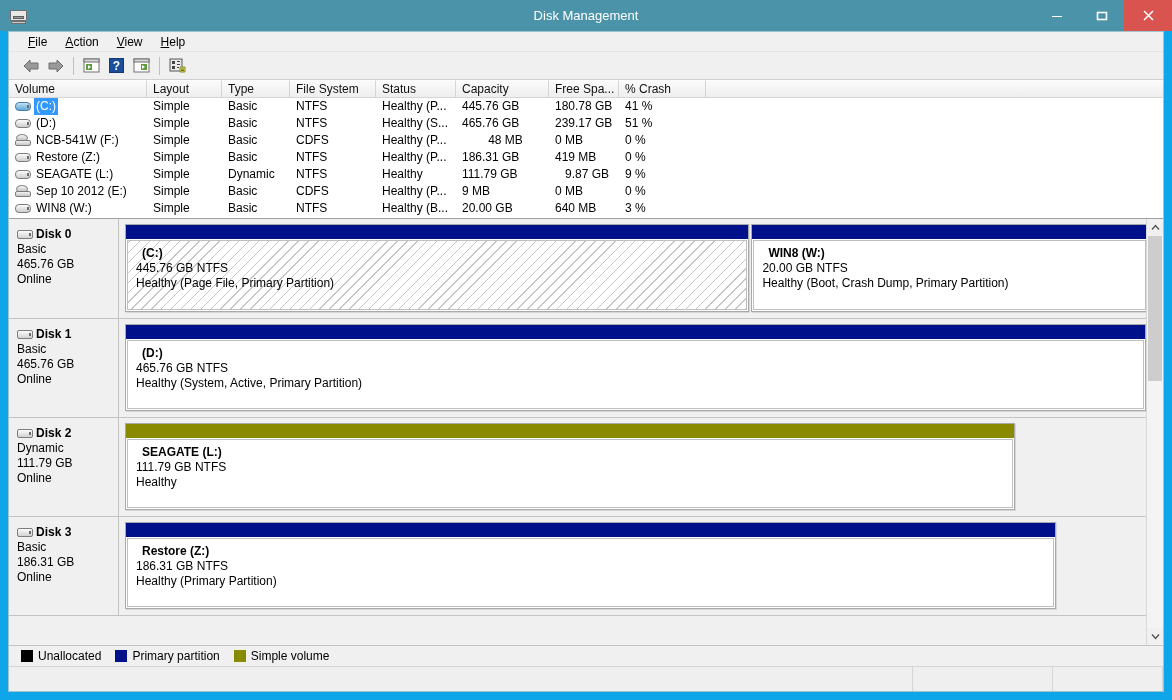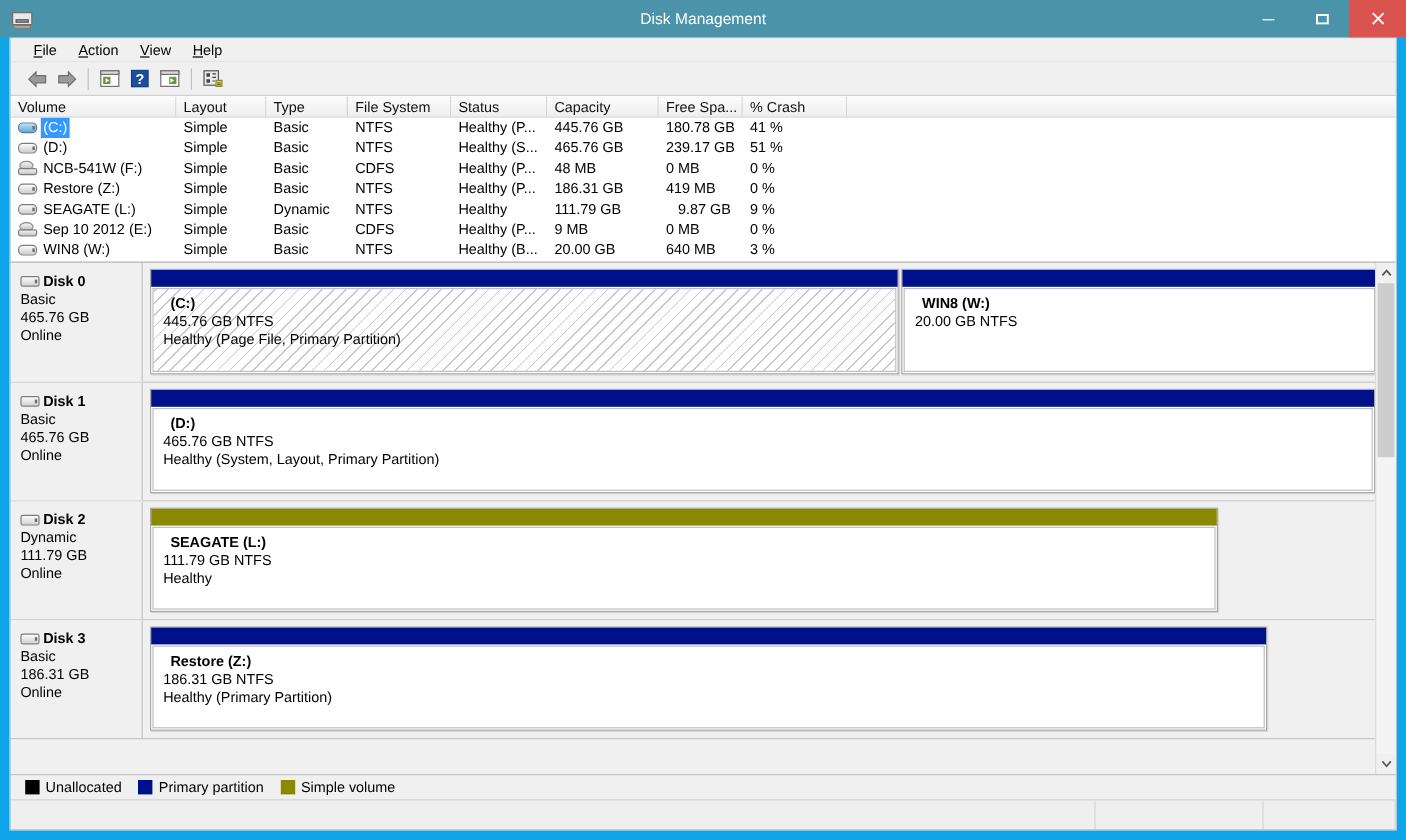--- a/index.html
+++ b/index.html
@@ -412,7 +412,7 @@
             <div class="vcell" style="width: 68px;">Basic</div>
             <div class="vcell" style="width: 86px;">CDFS</div>
             <div class="vcell" style="width: 80px;">Healthy (P...</div>
-            <div class="vcell" style="width: 93px;">48 MB</div>
+            <div class="vcell" style="width: 93px; text-align: center;">48 MB</div>
             <div class="vcell" style="width: 70px;">0 MB</div>
             <div class="vcell" style="width: 87px;">0 %</div>
           </div>

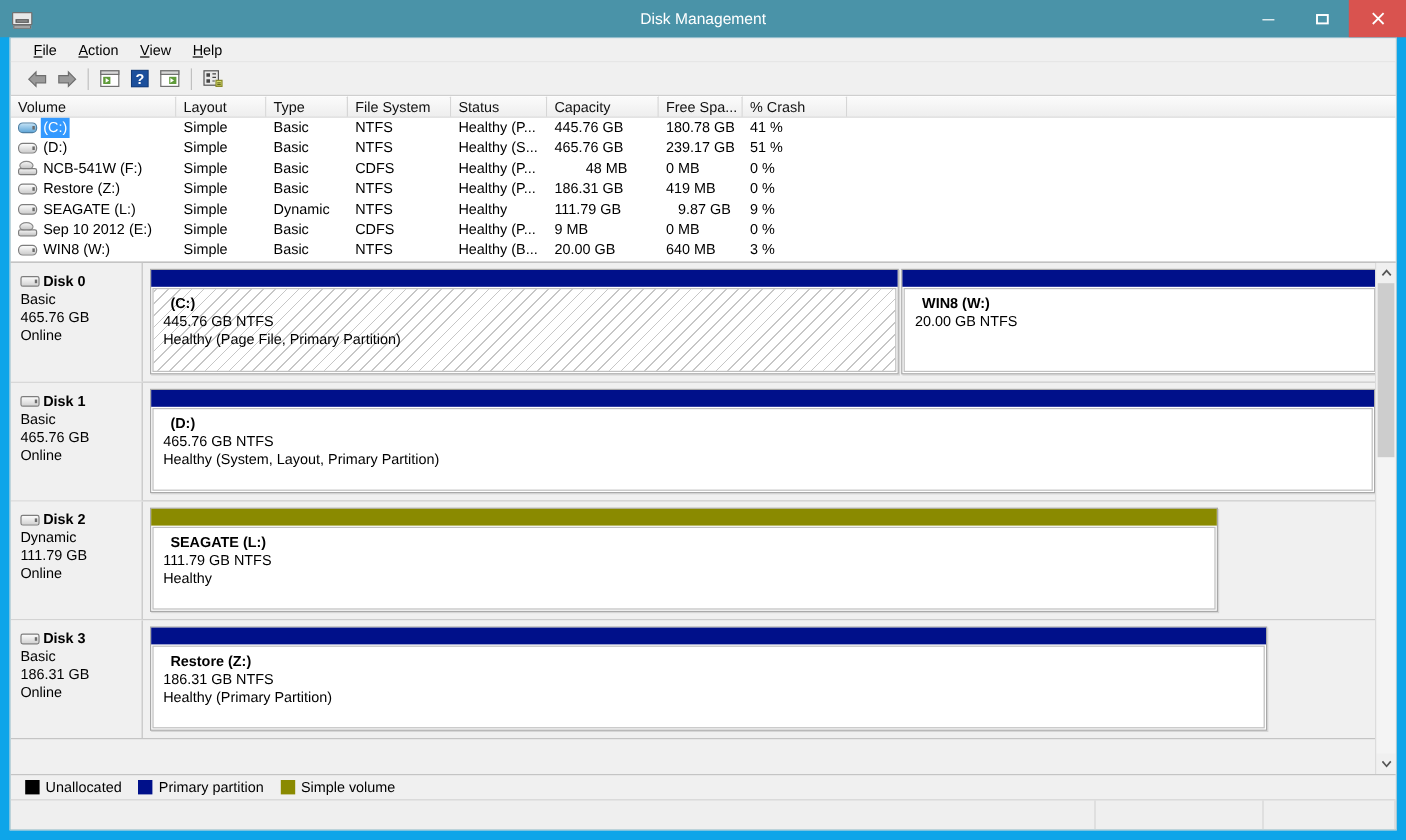--- a/index.html
+++ b/index.html
@@ -512,6 +512,7 @@
                 <div class="part-body">
                   <div class="pb-title">WIN8  (W:)</div>
                   <div class="pb-line">20.00 GB NTFS</div>
+                  <div class="pb-line">Healthy (Boot, Crash Dump, Primary Partition)</div>
                 </div>
               </div>
             </div>

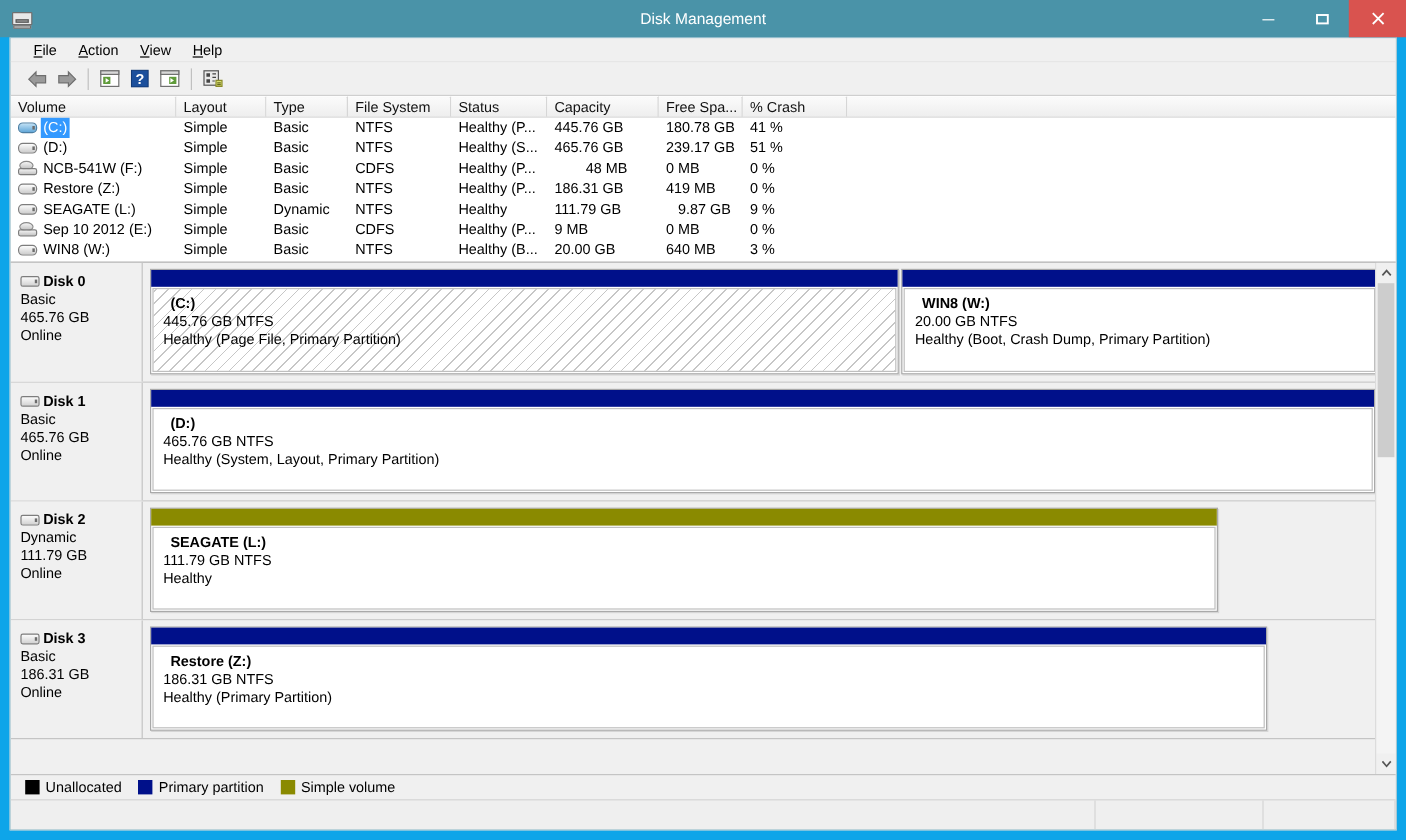--- a/index.html
+++ b/index.html
@@ -536,7 +536,7 @@
                 <div class="part-body">
                   <div class="pb-title">(D:)</div>
                   <div class="pb-line">465.76 GB NTFS</div>
-                  <div class="pb-line">Healthy (System, Layout, Primary Partition)</div>
+                  <div class="pb-line">Healthy (System, Active, Primary Partition)</div>
                 </div>
               </div>
             </div>

